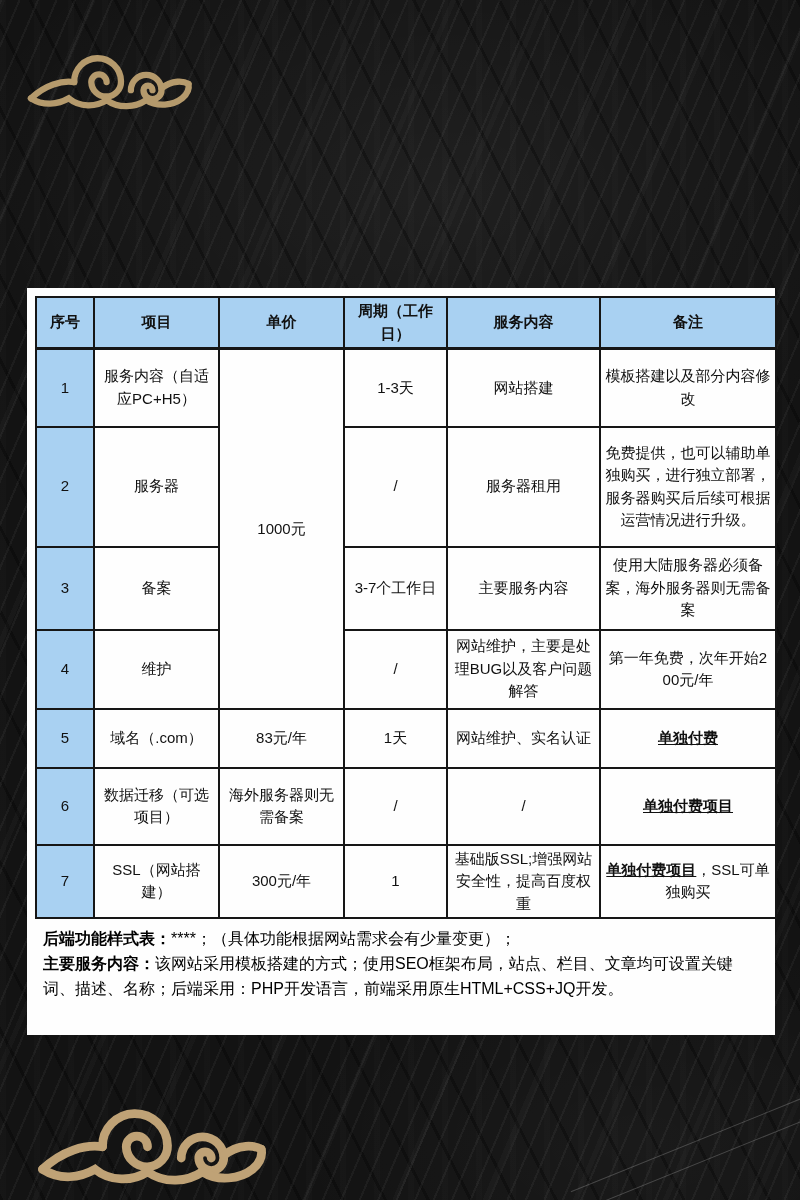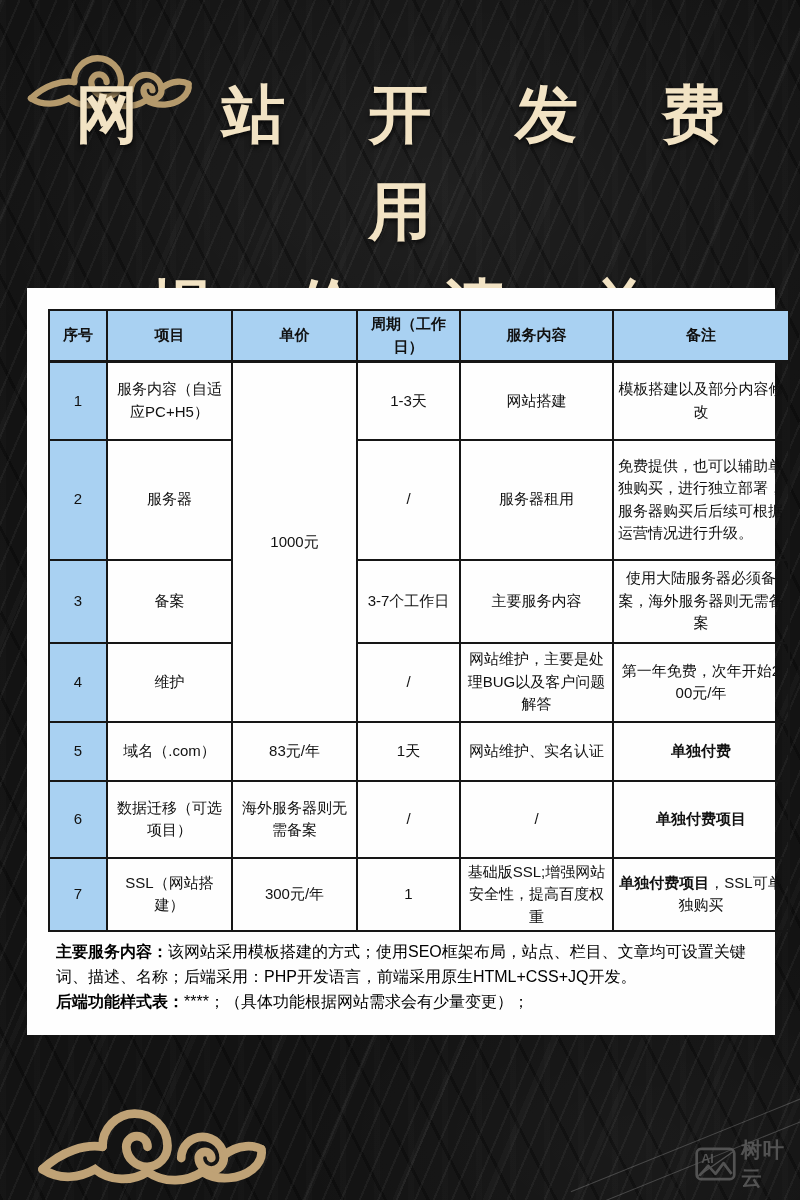--- a/index.html
+++ b/index.html
@@ -79,10 +79,6 @@
     <path d="M 10,97 C 24,106 40,104 52,97 C 64,107 82,107 94,99 C 108,109 126,107 138,99 C 150,107 168,105 178,97 C 184,92 186,86 185,81"></path>
   </svg>
 
-  <div class="title">
-    <div class="title-line">网 站 开 发 费 用</div>
-    <div class="title-line">报 价 清 单</div>
-  </div>
 
   <div class="panel">
     <table>

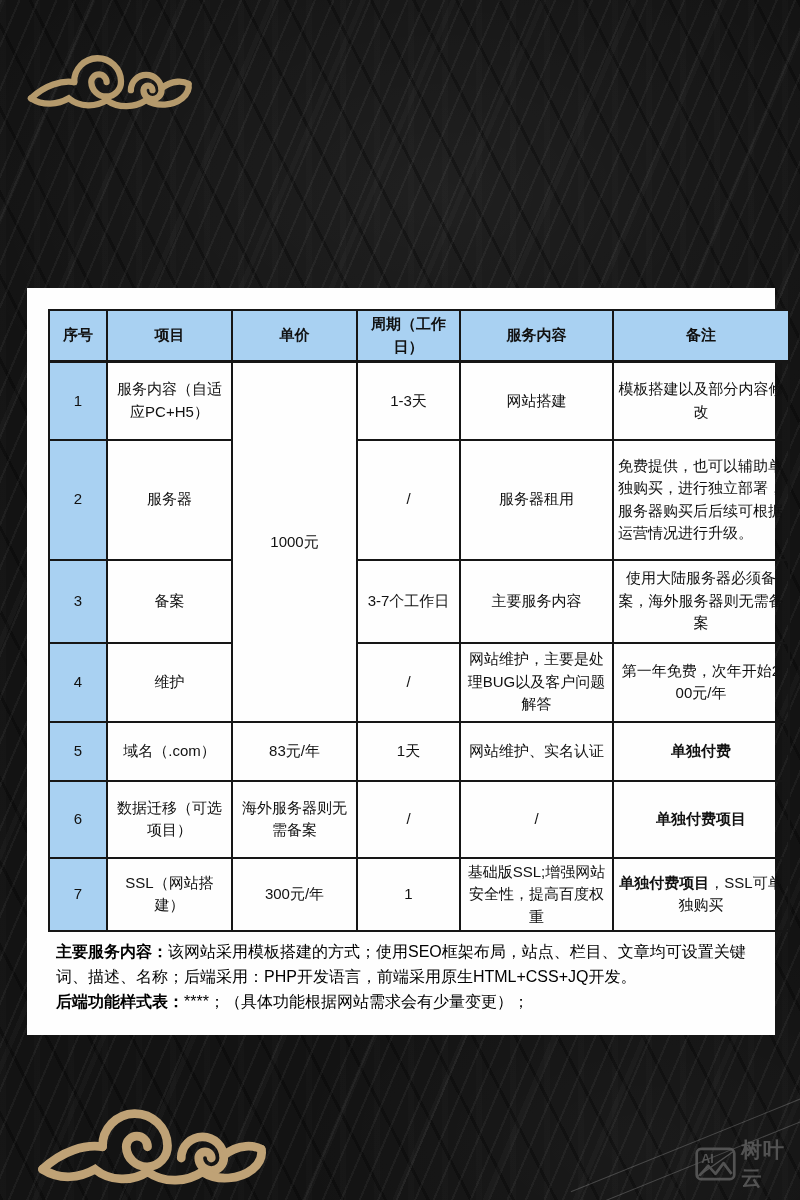--- a/index.html
+++ b/index.html
@@ -40,7 +40,7 @@
   
   .panel{
     position:absolute; left:27px; top:288px; width:748px; height:747px;
-    background:#fefefe; padding:21px; z-index:2;
+    background:#fefefe; padding:8px; z-index:2;
   }
   table{ border-collapse:collapse; width:740px; table-layout:fixed; color:#111; }
   th,td{

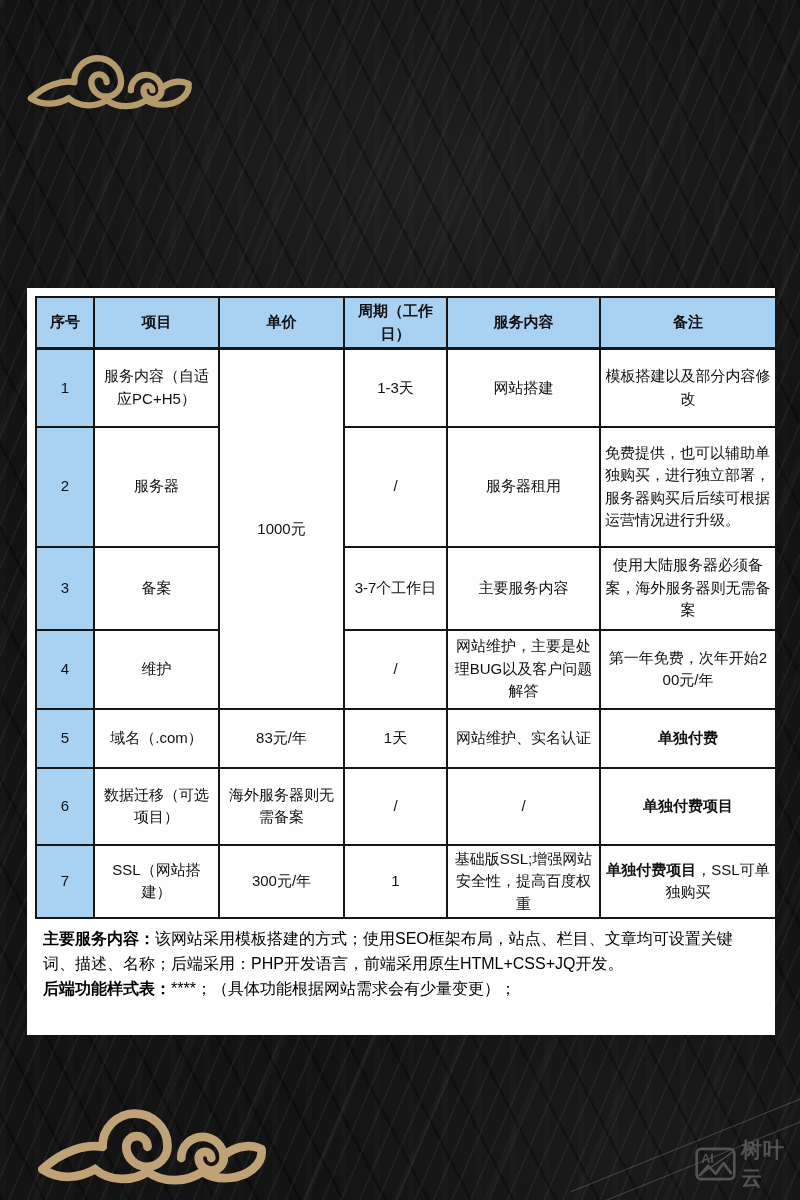--- a/index.html
+++ b/index.html
@@ -49,7 +49,7 @@
   }
   thead th{ background:#a9d1f2; font-weight:bold; height:50px; border-bottom-width:3px; }
   td.no{ background:#a9d1f2; }
-  td.left{ text-align:left; }
+  td.left{ text-align:center; }
   td.bold, .bold{ font-weight:bold; }
 
   .notes{ padding:7px 8px 0 8px; font-size:16px; line-height:25px; color:#000; text-align:left; }

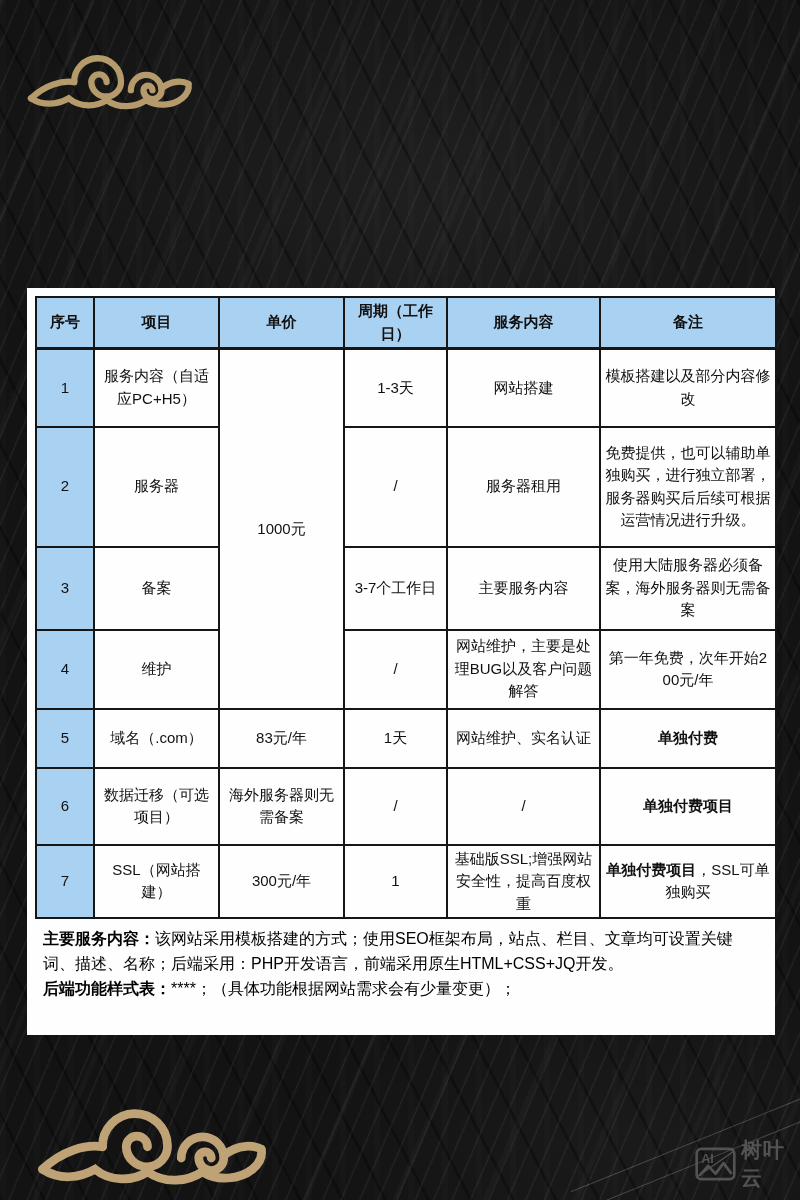--- a/index.html
+++ b/index.html
@@ -50,7 +50,7 @@
   thead th{ background:#a9d1f2; font-weight:bold; height:50px; border-bottom-width:3px; }
   td.no{ background:#a9d1f2; }
   td.left{ text-align:center; }
-  td.bold, .bold{ font-weight:bold; }
+  td.bold, .bold{ font-weight:bold;text-decoration:underline; }
 
   .notes{ padding:7px 8px 0 8px; font-size:16px; line-height:25px; color:#000; text-align:left; }
   .notes p{ margin:0; word-break:break-all; }

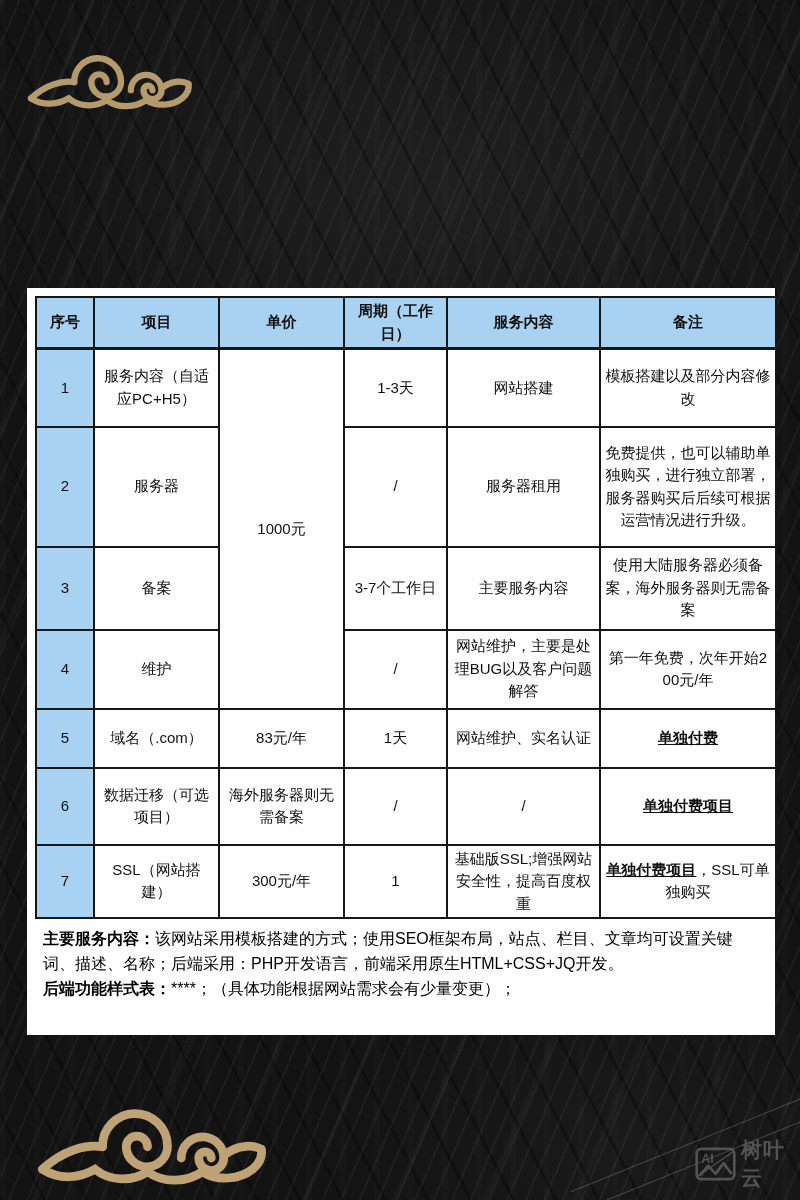--- a/index.html
+++ b/index.html
@@ -158,8 +158,8 @@
     </table>
 
     <div class="notes">
+      <p><b>后端功能样式表：</b><span>****；（具体功能根据网站需求会有少量变更）；</span></p>
       <p><b>主要服务内容：</b><span>该网站采用模板搭建的方式；使用SEO框架布局，站点、栏目、文章均可设置关键词、描述、名称；后端采用：PHP开发语言，前端采用原生HTML+CSS+JQ开发。</span></p>
-      <p><b>后端功能样式表：</b><span>****；（具体功能根据网站需求会有少量变更）；</span></p>
     </div>
   </div>
 

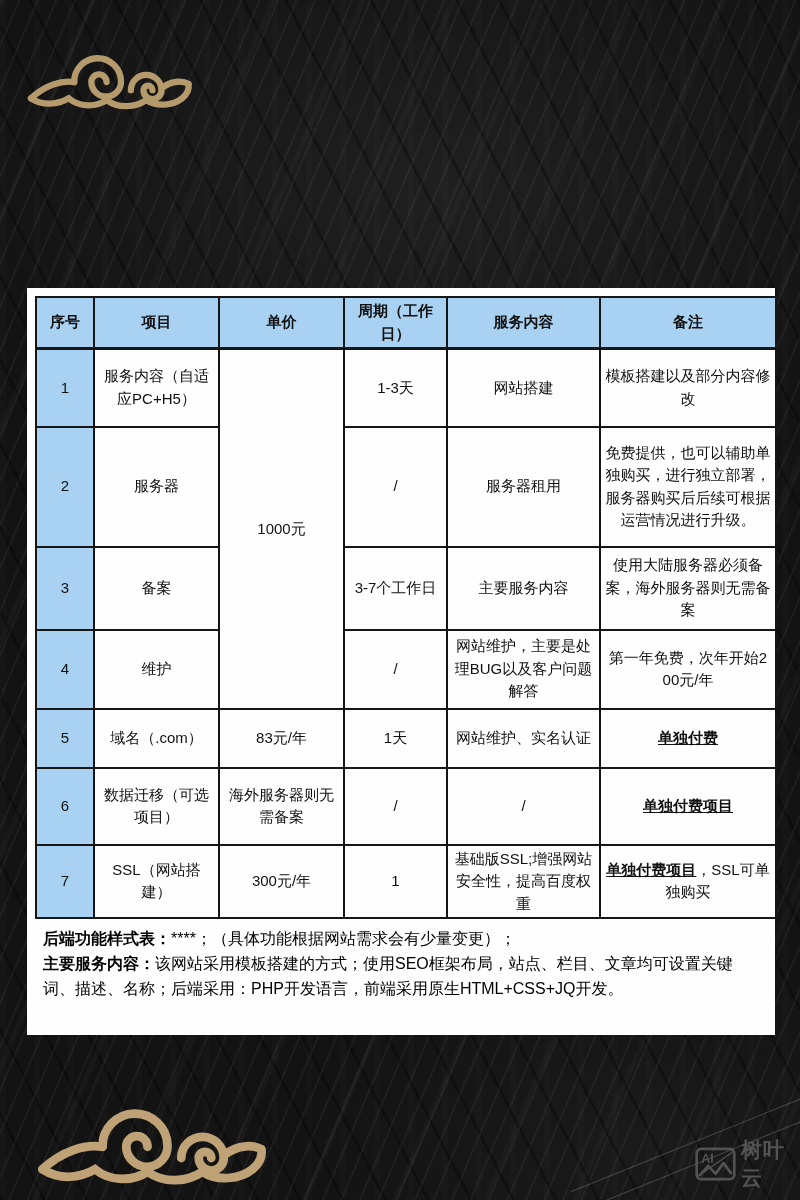--- a/index.html
+++ b/index.html
@@ -174,15 +174,6 @@
   <div class="scratch scratch-1"></div>
   <div class="scratch scratch-2"></div>
 
-  <div class="watermark">
-    <svg class="wm-icon" viewBox="0 0 48 40">
-      <rect x="3" y="3" width="42" height="34" rx="5" fill="none" stroke="#5d5d5d" stroke-width="3"></rect>
-      <text x="8" y="19" font-size="14" font-weight="bold" fill="#5d5d5d" font-family="Liberation Sans, sans-serif">AI</text>
-      <path d="M6,33 L16,22 L24,31 L33,19 L42,31" fill="none" stroke="#5d5d5d" stroke-width="3" stroke-linejoin="round"></path>
-      <path d="M4,34 L44,6" fill="none" stroke="#5d5d5d" stroke-width="1.5"></path>
-    </svg>
-    <span class="wm-text">树叶云</span>
-  </div>
 </div>
 
 </body></html>

